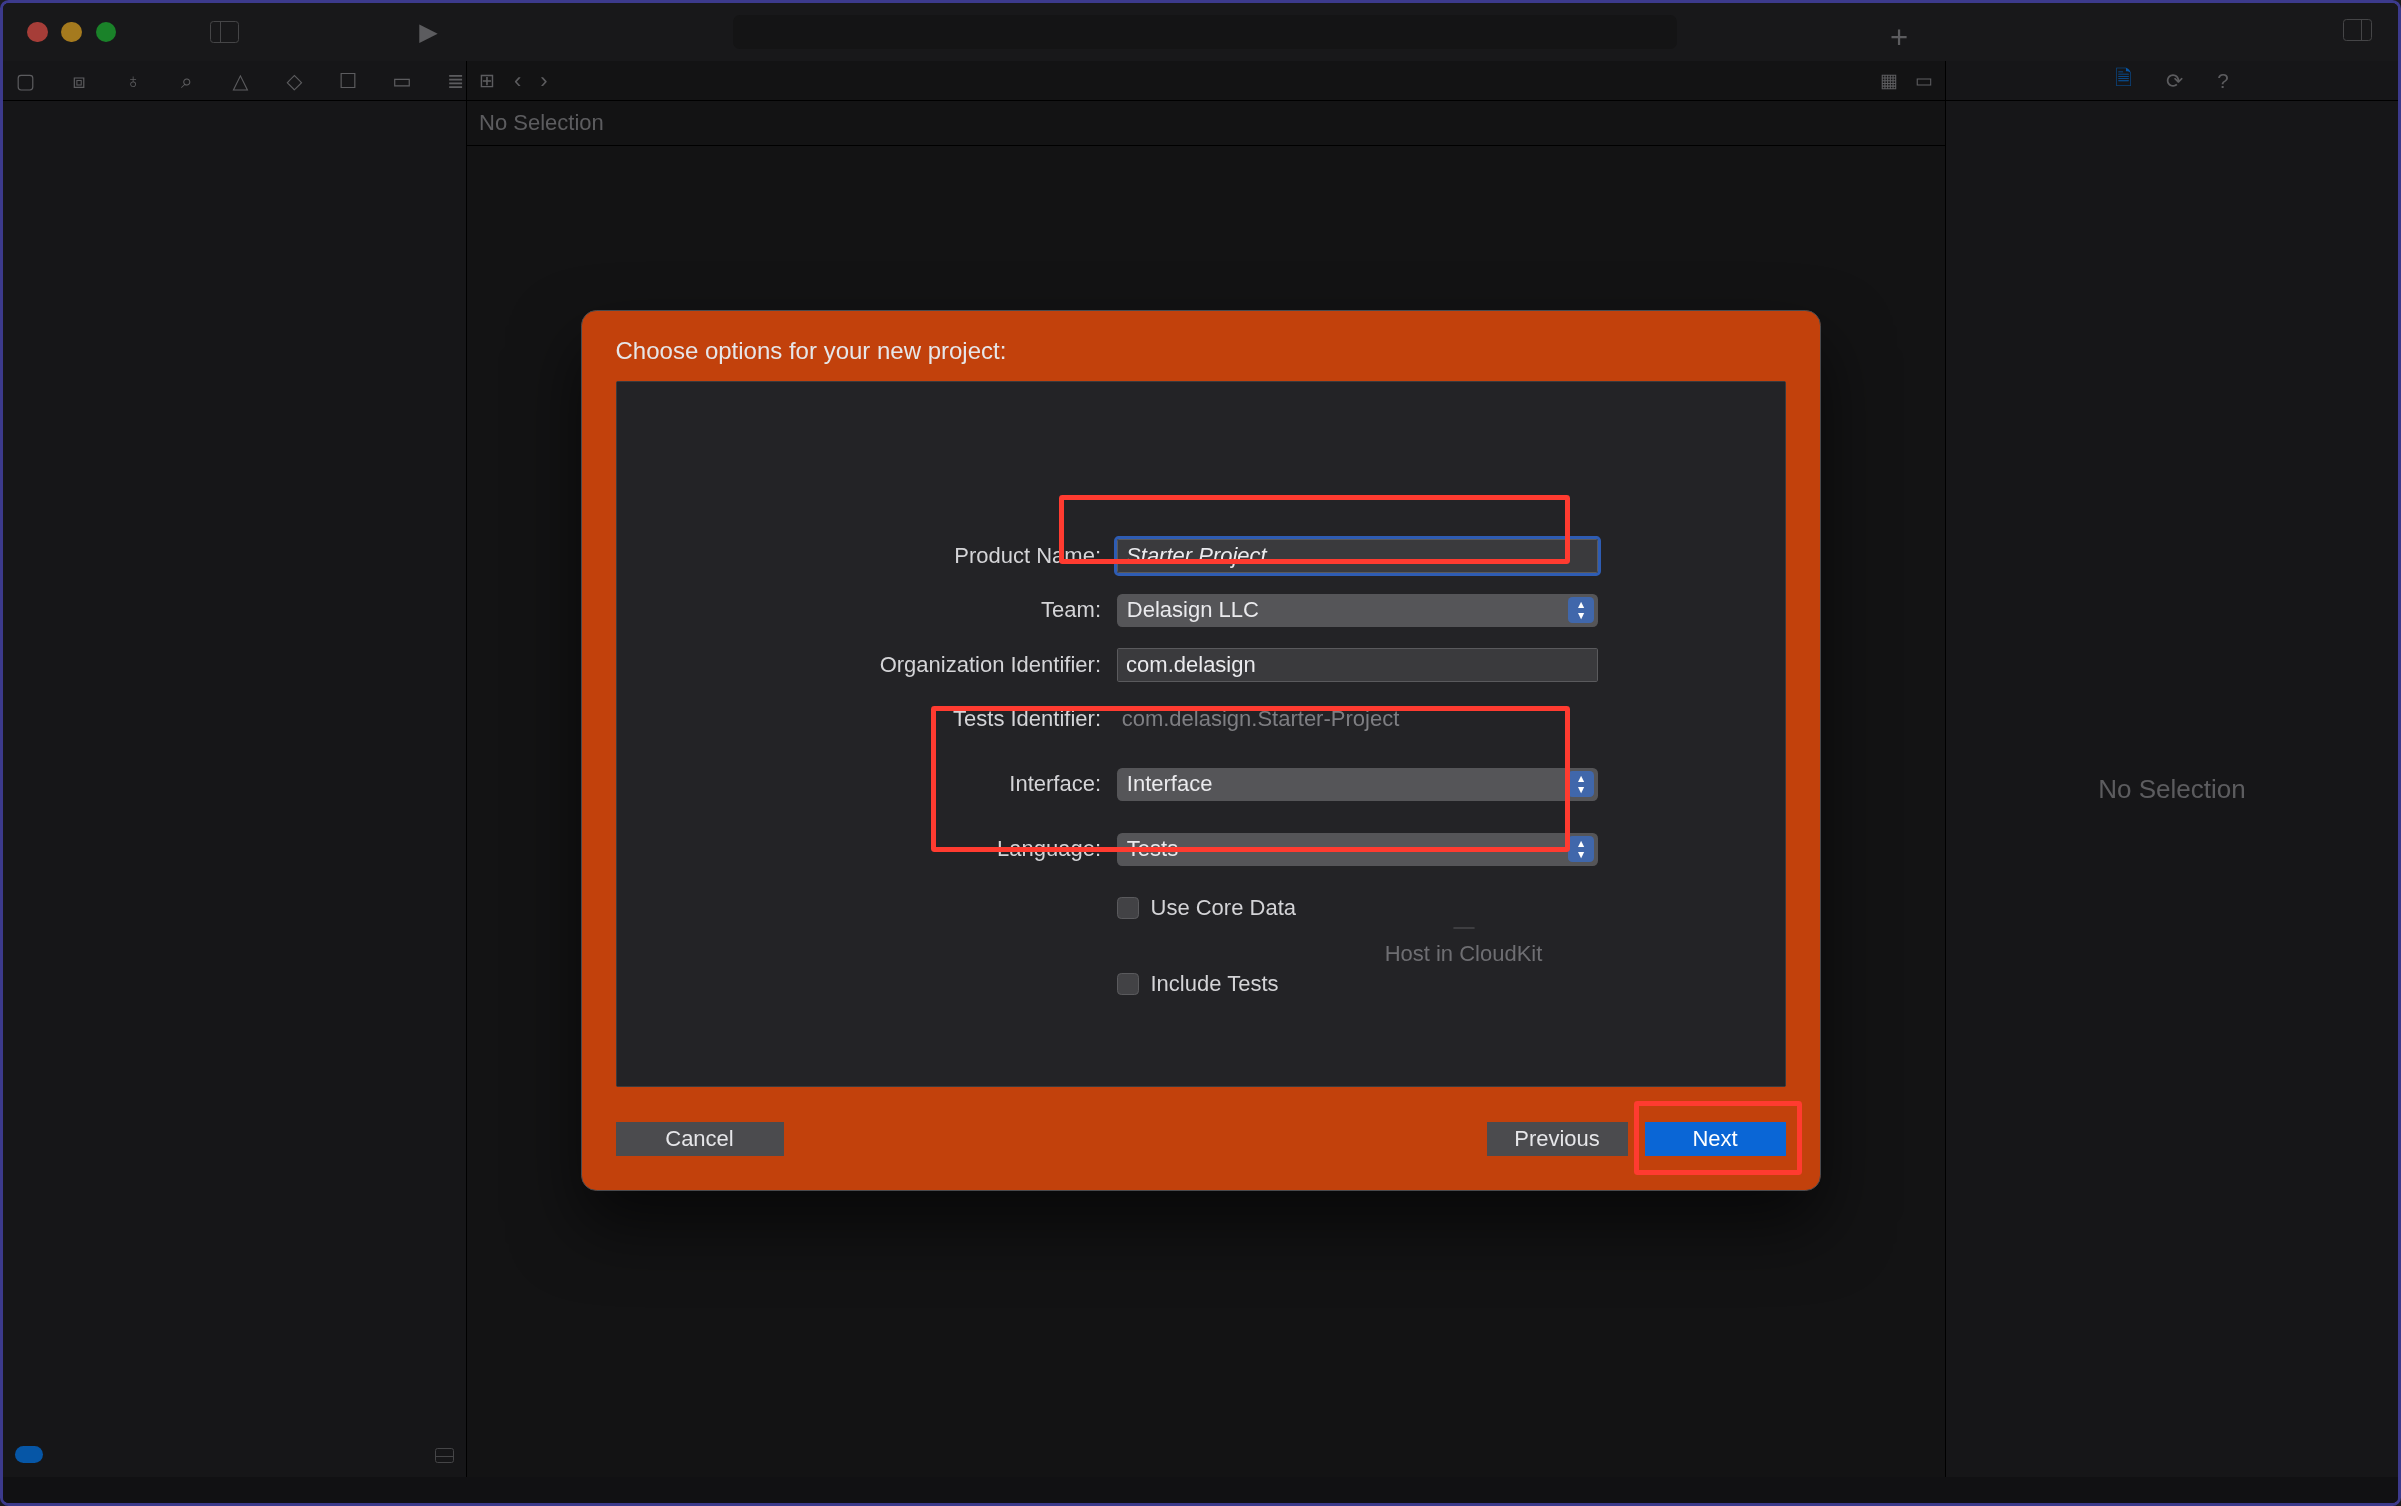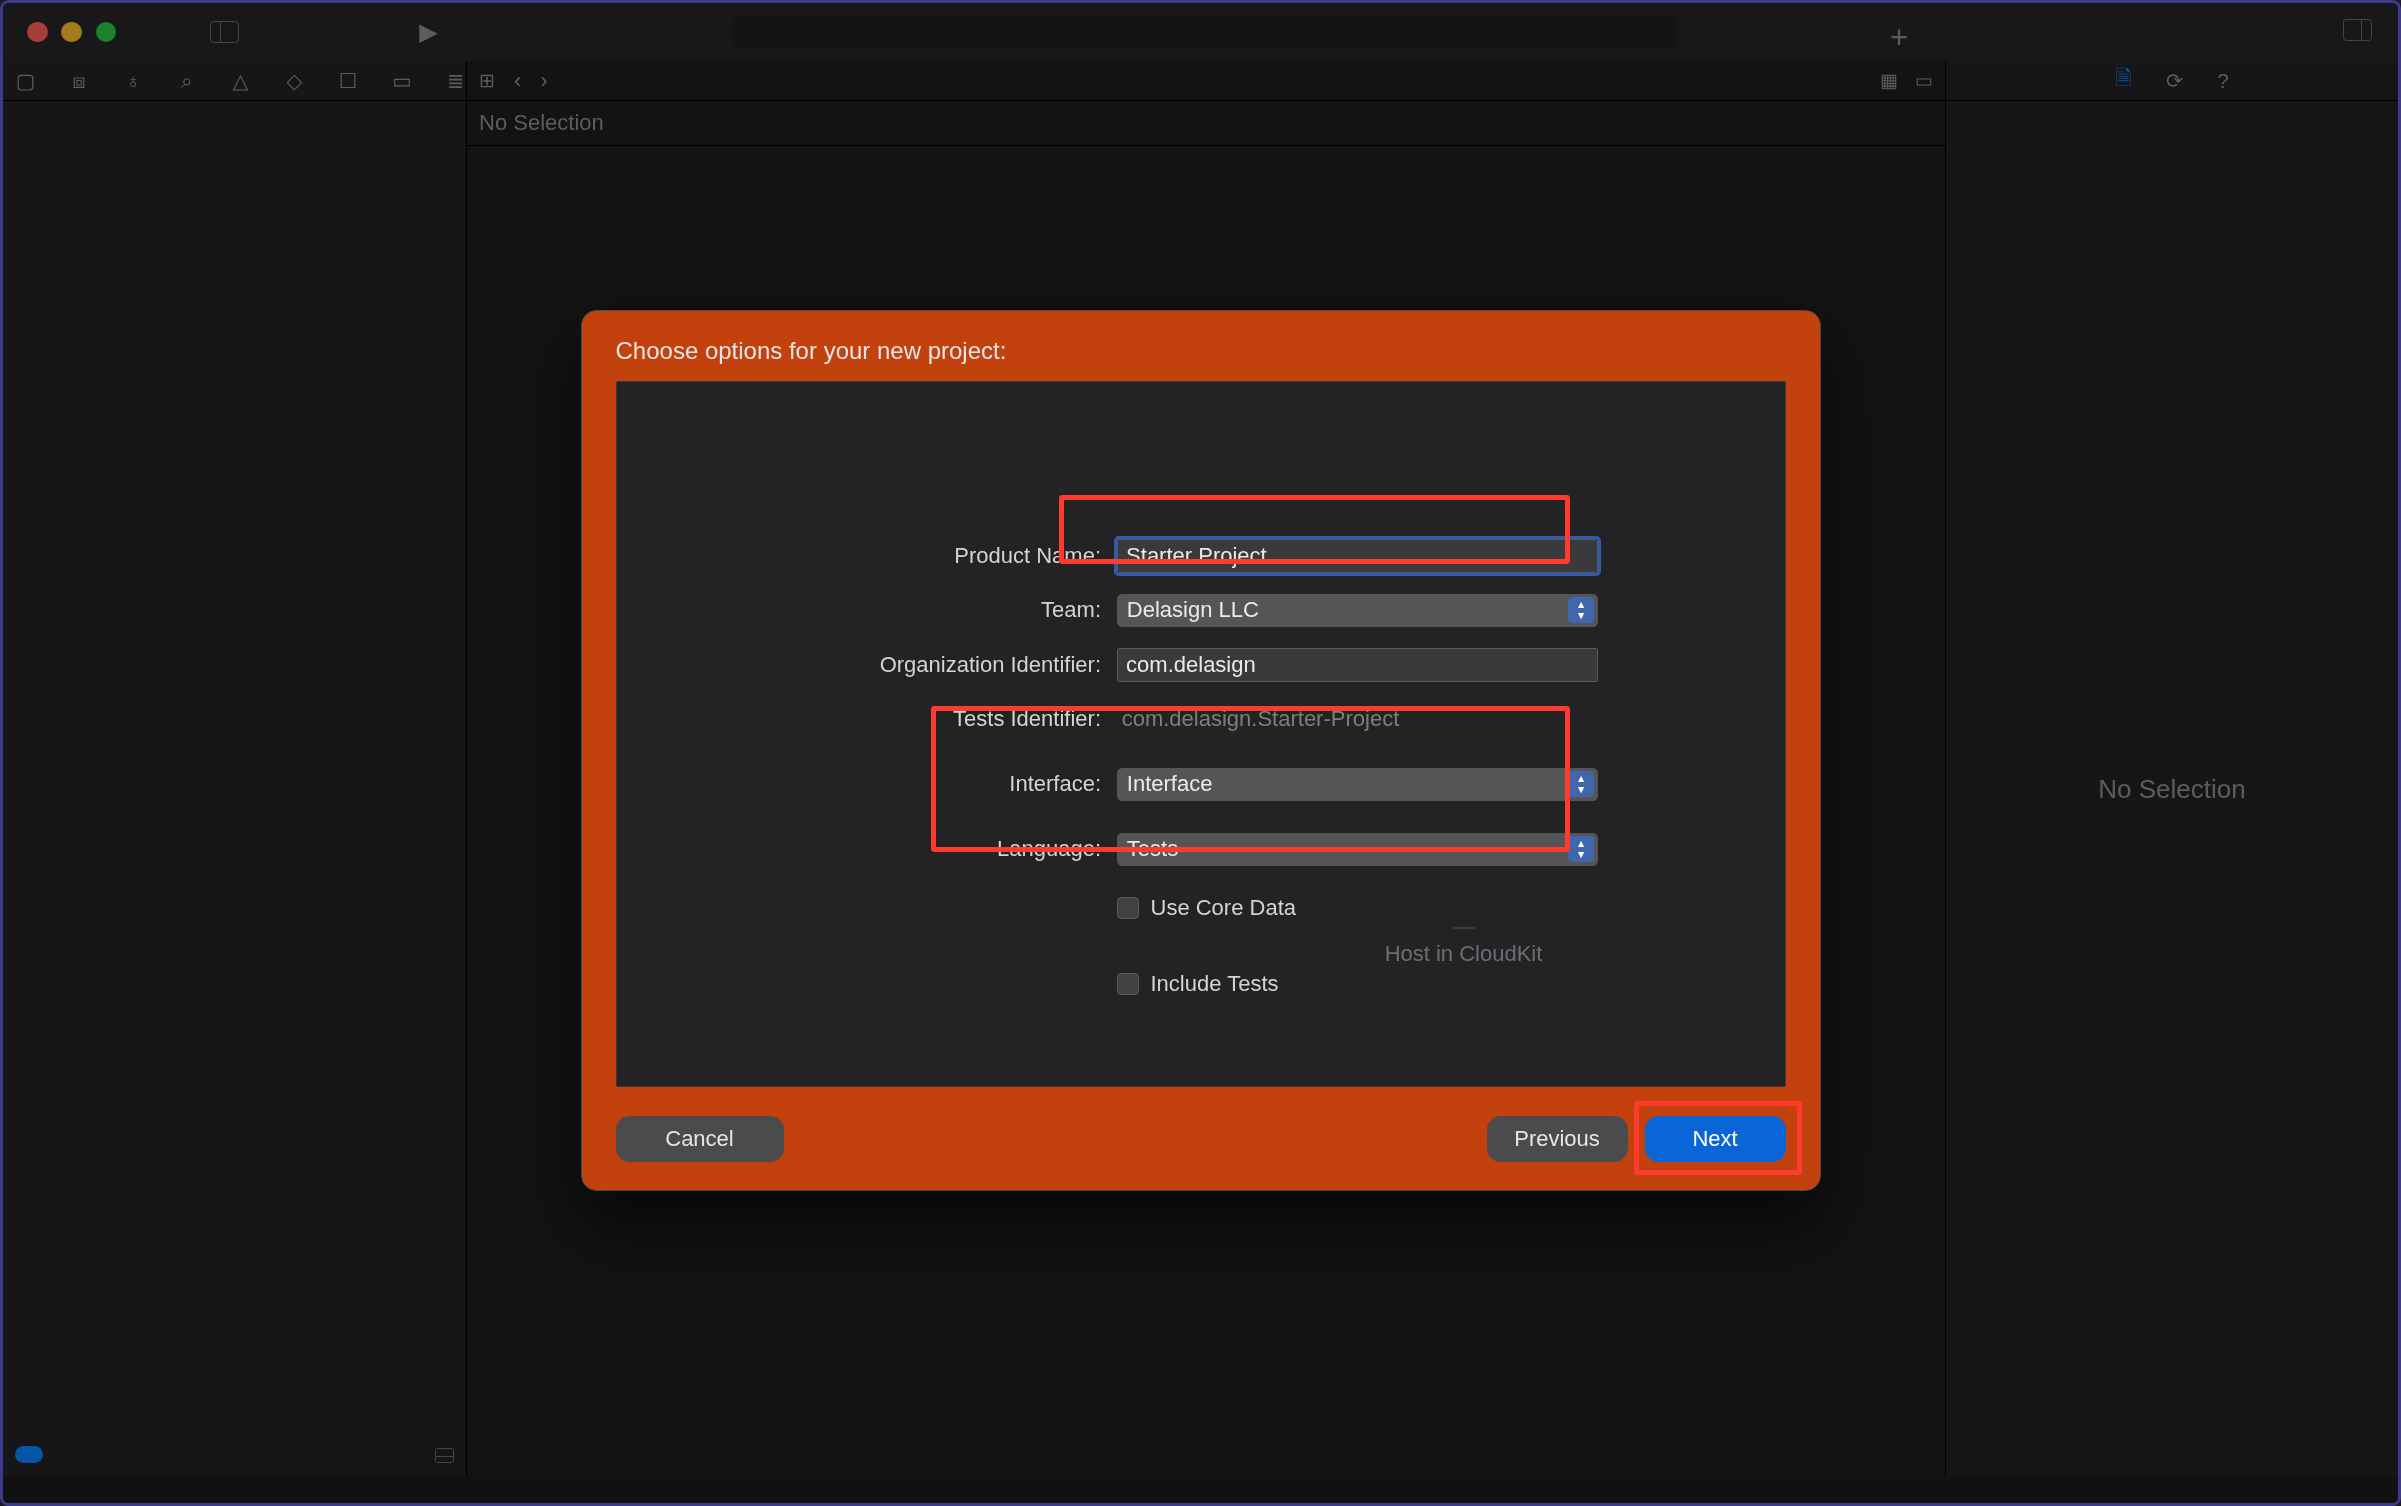--- a/index.html
+++ b/index.html
@@ -64,7 +64,7 @@
   .row-label { width:468px; text-align:right; padding-right:15.5px; color:#d4d4d7; font-size:22px; }
   .row-field { width:481px; position:relative; }
   .field-input { width:100%; height:34px; background:#3a3a3d; border:0.9px solid #5a5a5d; border-radius:1.7px; color:#eaeaed; font-size:22px; padding:0 8.6px; }
-  .field-input.focus { outline:3.4px solid #2e5cb3; outline-offset:-0.9px; }
+  .field-input.focus { outline:3.4px solid #2e5cb3; outline-offset:-0.9px;font-style:italic; }
   .field-static { color:#7e7e82; font-size:22px; padding-left:5.2px; }
   .select-wrap { width:481px; height:33px; background:#555558; border-radius:5.2px; display:flex; align-items:center; padding:0 10.3px; color:#eaeaed; font-size:22px; position:relative; }
   .select-stepper { position:absolute; right:3.4px; top:3.4px; bottom:3.4px; width:26px; background:#4067ab; border-radius:4.3px; display:flex; flex-direction:column; align-items:center; justify-content:center; gap:0px; font-size:10.3px; color:#fff; }

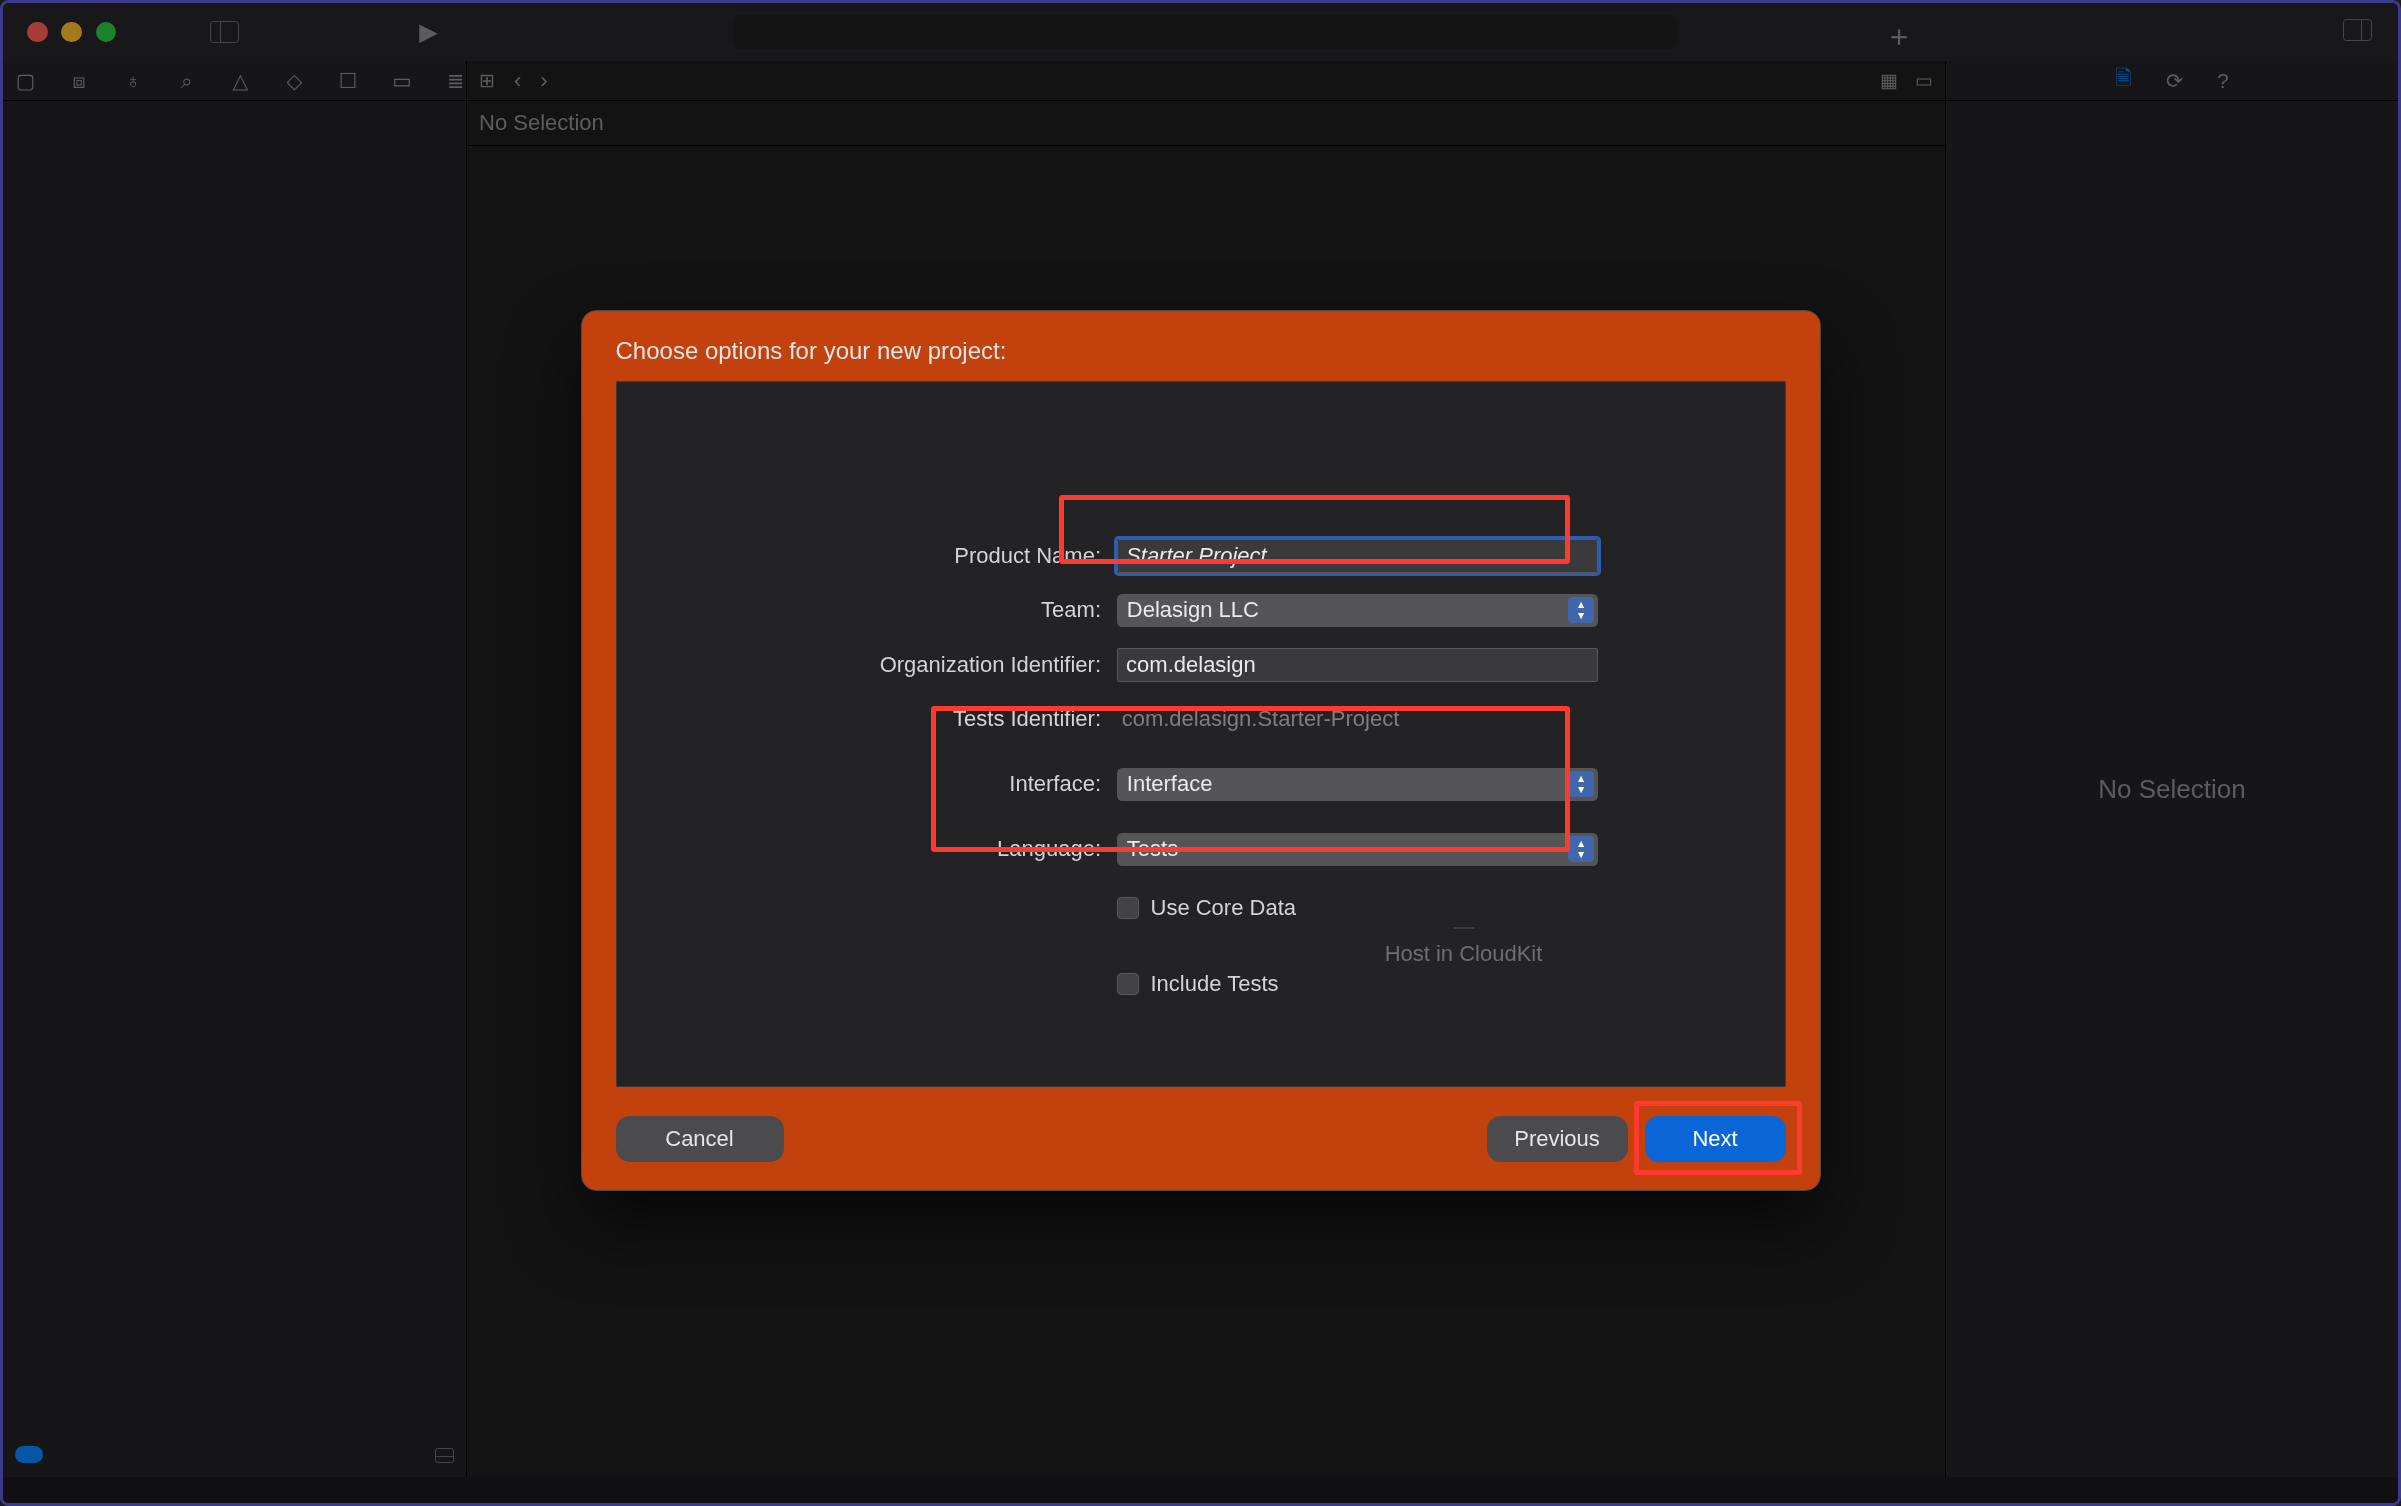--- a/index.html
+++ b/index.html
@@ -53,7 +53,7 @@
   .sheet-header { padding:26px 34px 15.5px; color:#e6e6e9; font-size:24px; }
   .sheet-body { flex:1; margin:0 34px 0; background:#232326; border:0.9px solid #3a3a3d; border-radius:1.7px; position:relative; }
   .sheet-footer { height:103px; display:flex; align-items:center; padding:0 34px; gap:17px; }
-  .btn { height:46px; padding:0 22px; border-radius:14px; background:#4b4b4e; color:#e6e6e9; font-size:22px; display:flex; align-items:center; justify-content:center; border:none; }
+  .btn { height:34px; padding:0 22px; border-radius:0; background:#4b4b4e; color:#e6e6e9; font-size:22px; display:flex; align-items:center; justify-content:center; border:none; }
   .btn.primary { background:#0a66d6; color:#fff; }
   .footer-spacer { flex:1; }
 

